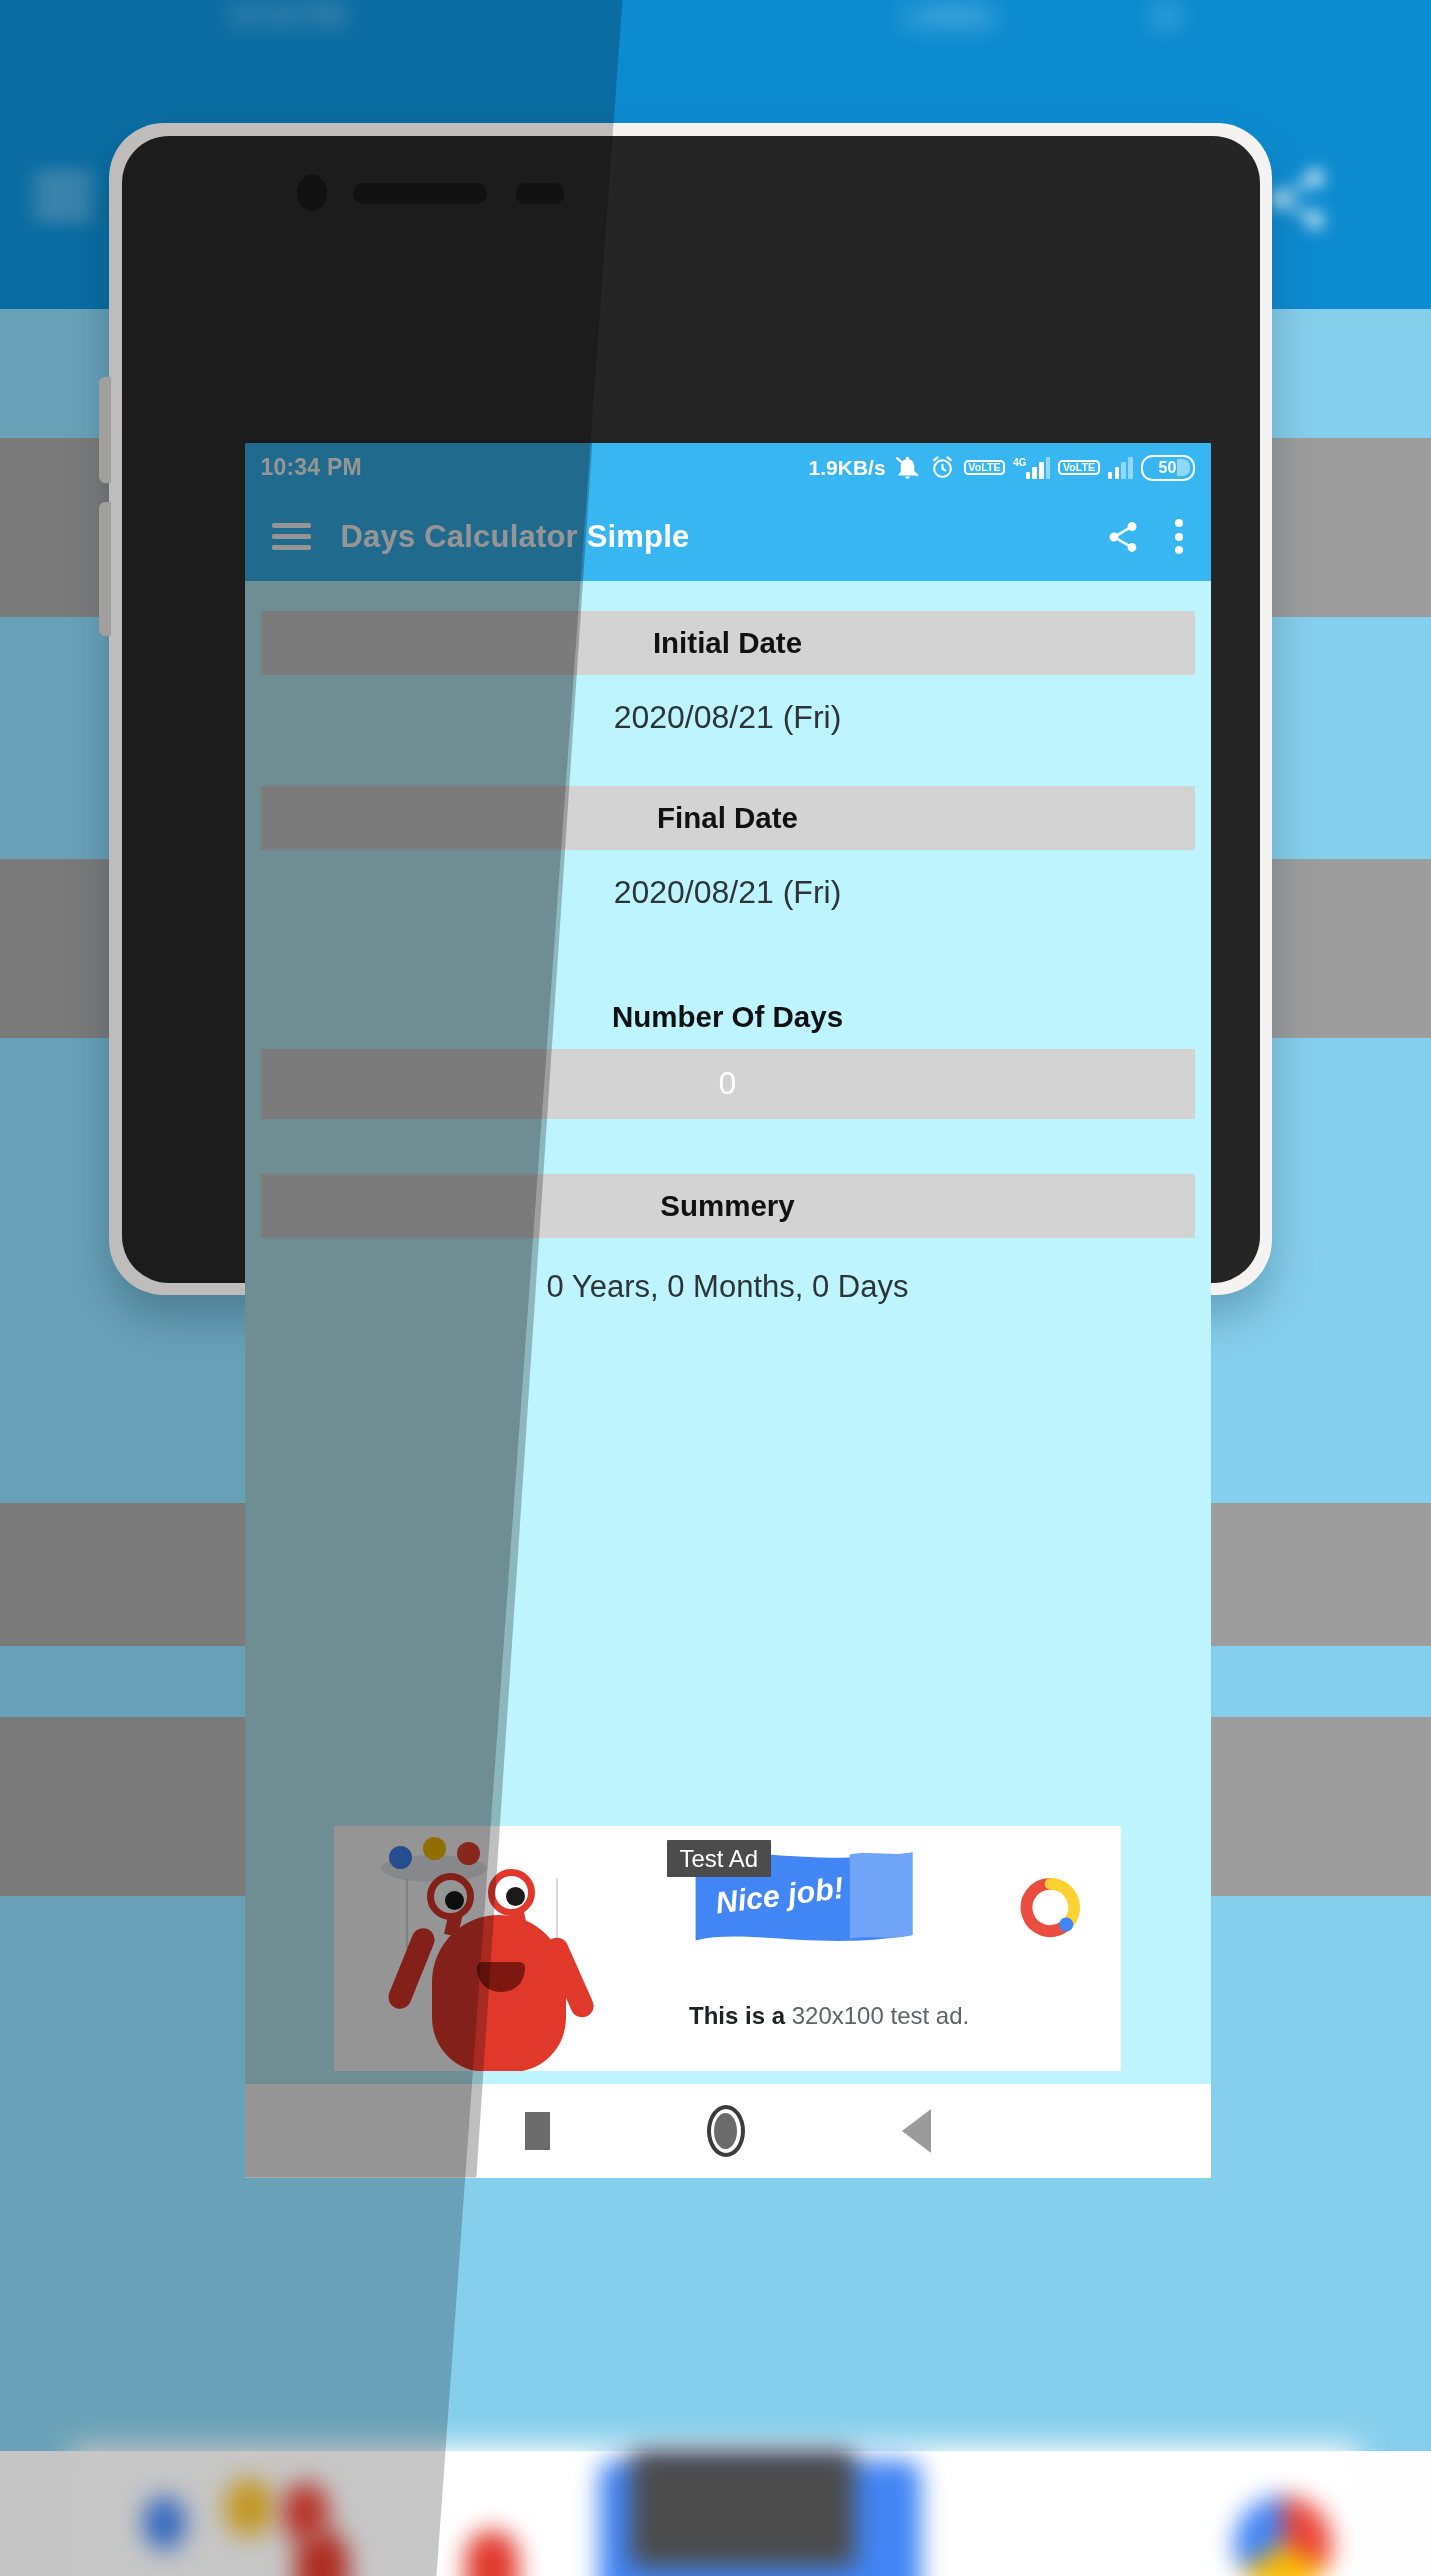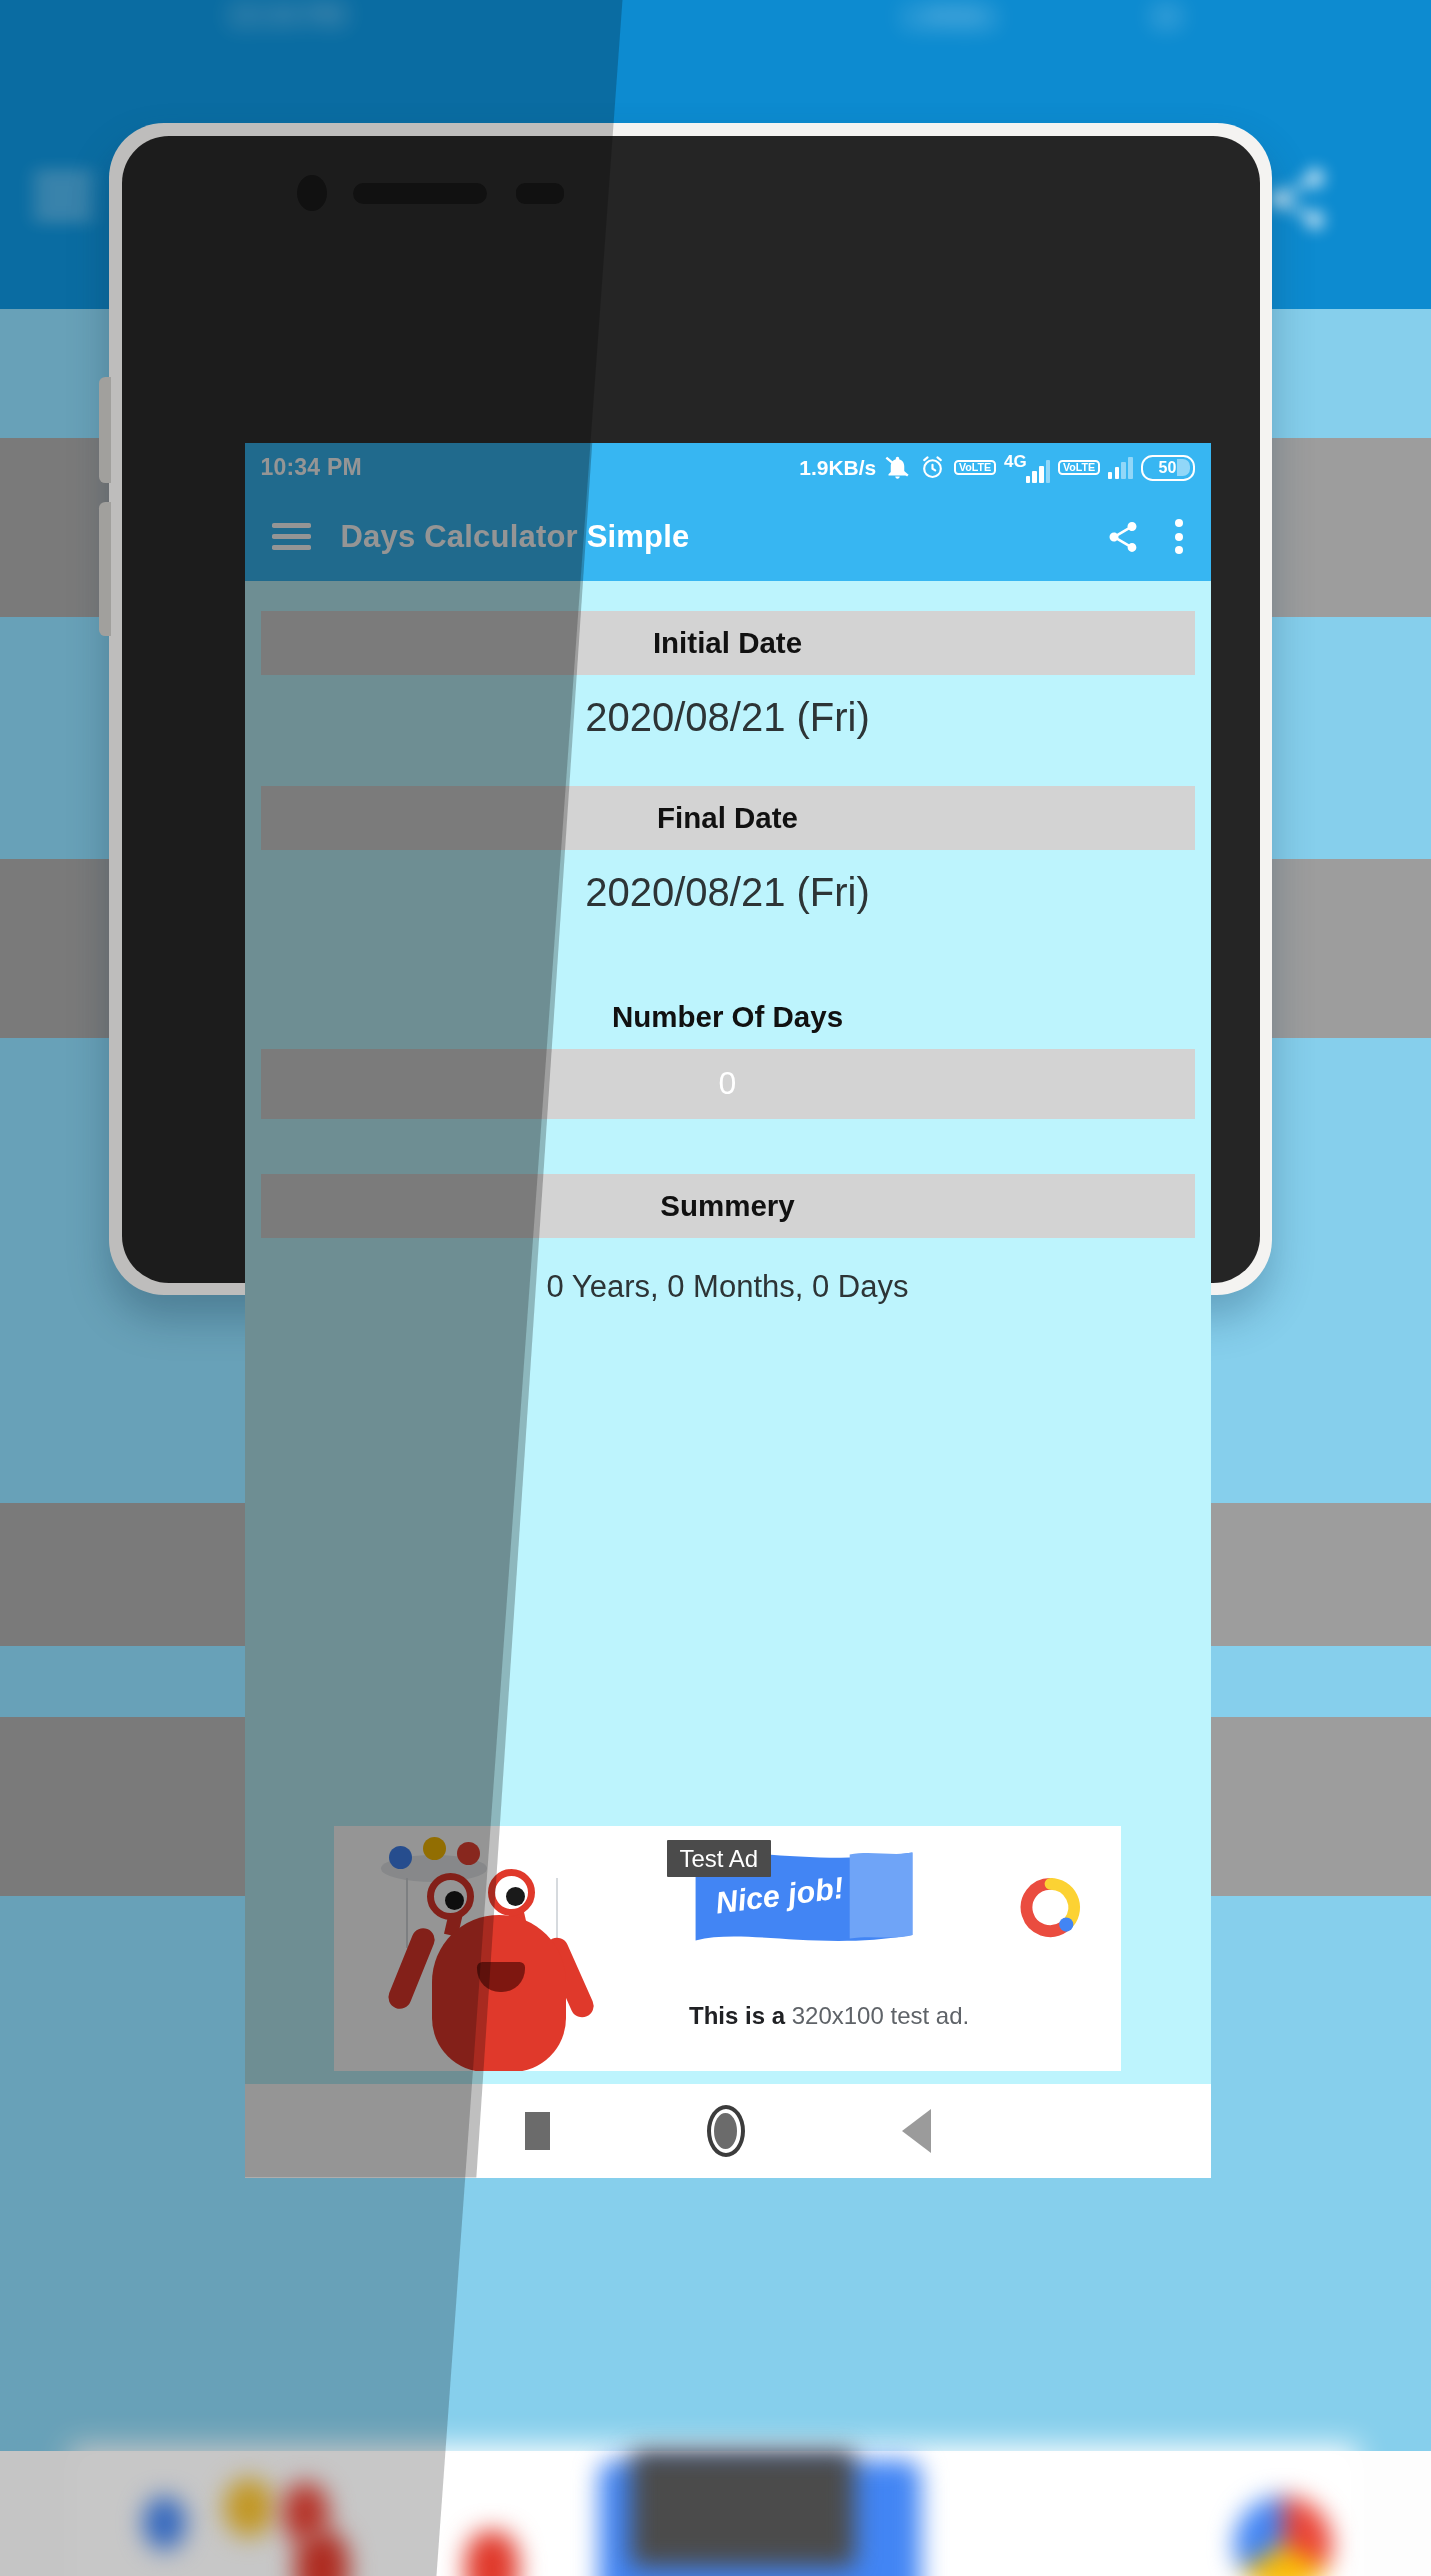--- a/index.html
+++ b/index.html
@@ -127,7 +127,7 @@
   .bars b:nth-child(3){height:17px}.bars b:nth-child(4){height:22.4px}
   .bars.dim b:nth-child(3),.bars.dim b:nth-child(4){opacity:.45}
   .bars.dim2 b:nth-child(4){opacity:.45}
-  .gen-label { font-size: 17px; font-weight: bold; margin-bottom: 10.7px; margin-right: -1.8px;}
+  .gen-label { font-size: 10px; font-weight: bold; margin-bottom: 10.7px; margin-right: -1.8px;}
   .batt {
     border: 2.5px solid #fff; border-radius: 11.6px;
     width: 54px; height: 26px; position: relative;

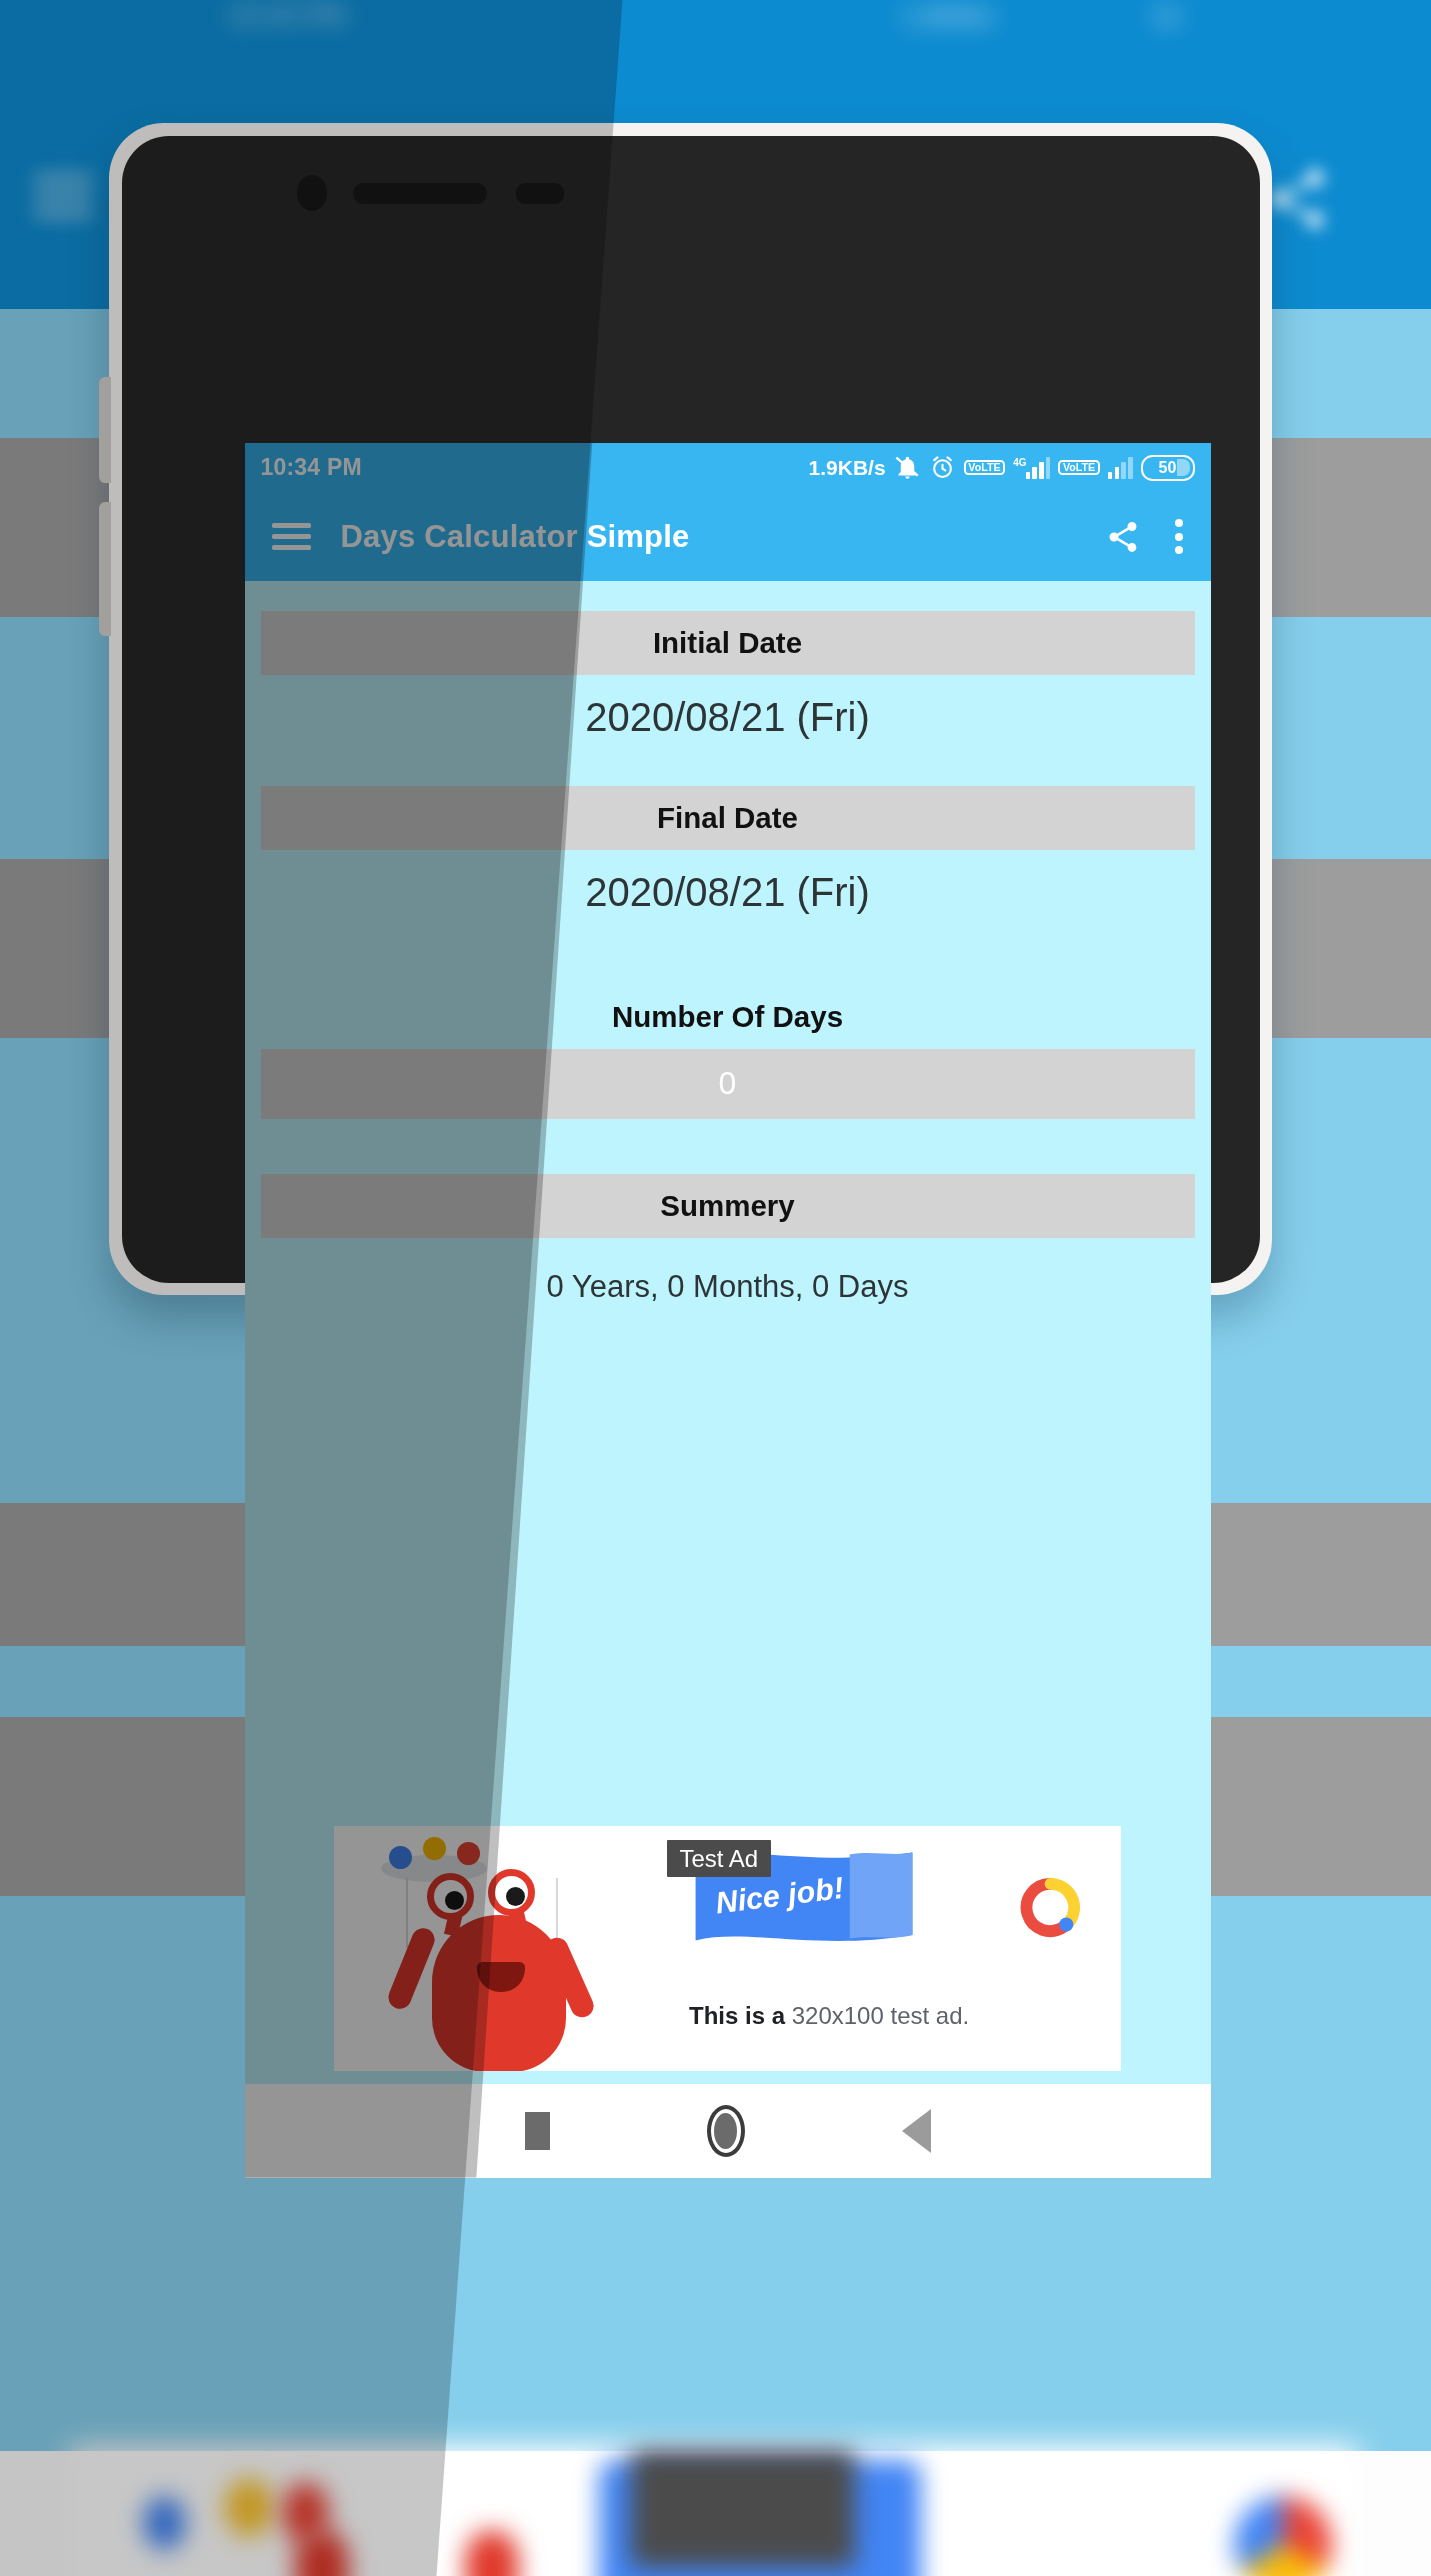--- a/index.html
+++ b/index.html
@@ -178,7 +178,7 @@
   .val-row {
     height: 86px;
     display: flex; align-items: center; justify-content: center;
-    font-size: 40px; color: #2d3436;
+    font-size: 32px; color: #2d3436;
   }
   .sp-28 { height: 25px; }
   .sp-34 { height: 30px; }

